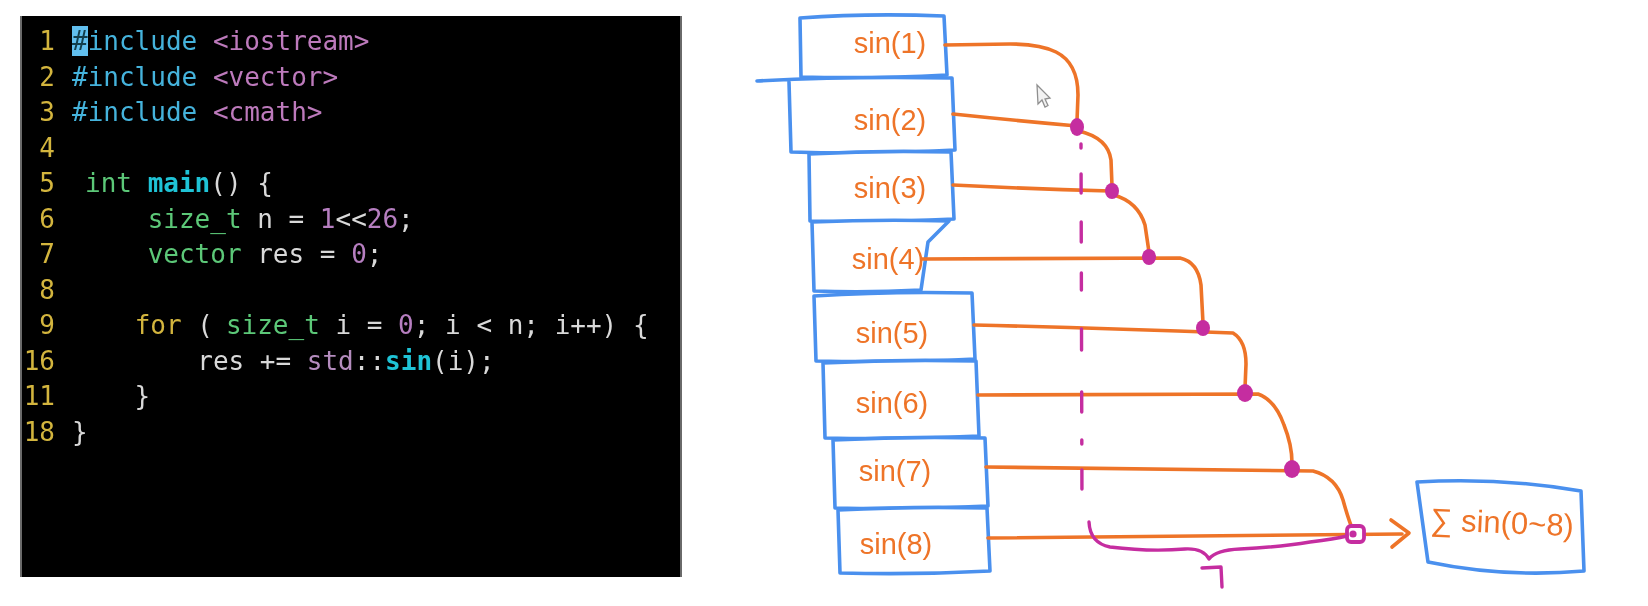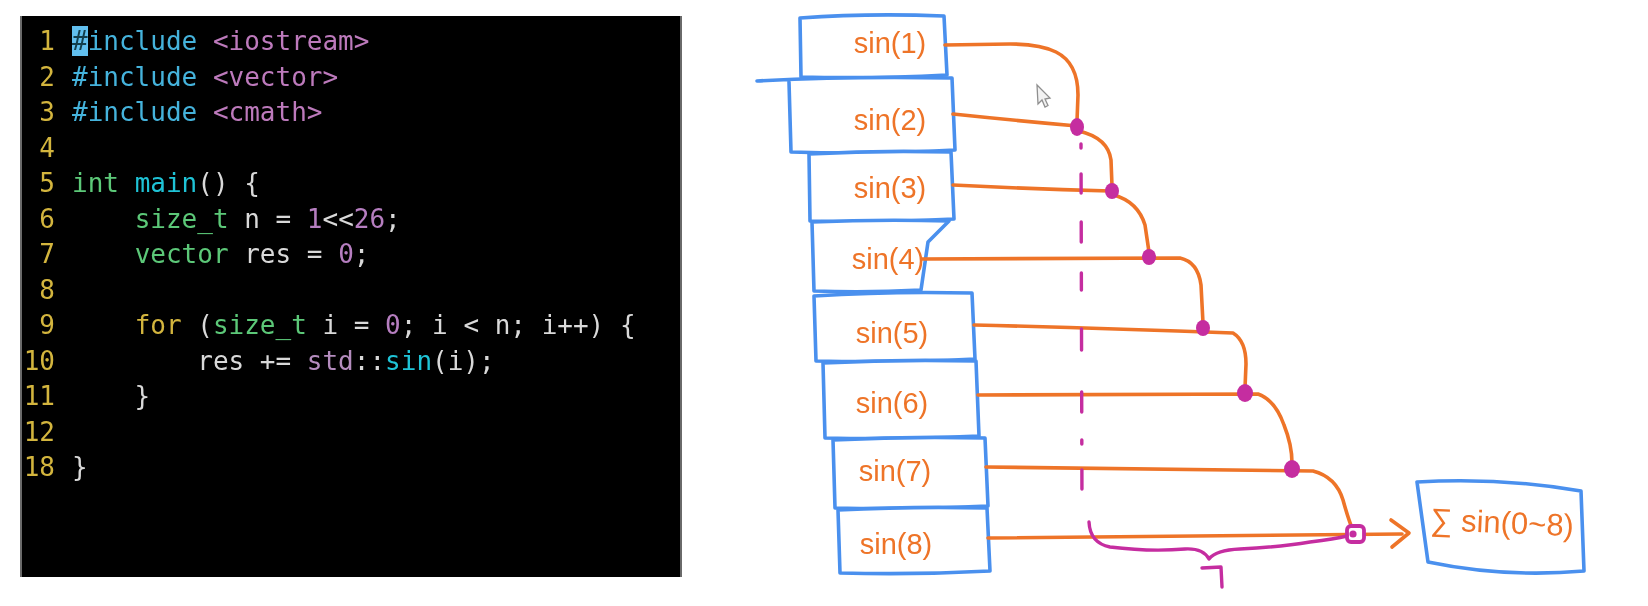--- a/index.html
+++ b/index.html
@@ -22,7 +22,7 @@
   .tk-pln{color:var(--ed-plain);}
   .tk-pre{color:var(--ed-preproc);margin-top:12px;}
   .tk-str{color:var(--ed-string);margin-top:6px;}
-  .tk-typ{color:var(--ed-type);}
+  .tk-typ{color:var(--ed-type);margin-left:13px;}
   .tk-fn {color:var(--ed-func);font-weight:normal;text-align:right;}
   .tk-kw {color:var(--ed-keyword);}
   .tk-num{color:var(--ed-number);}

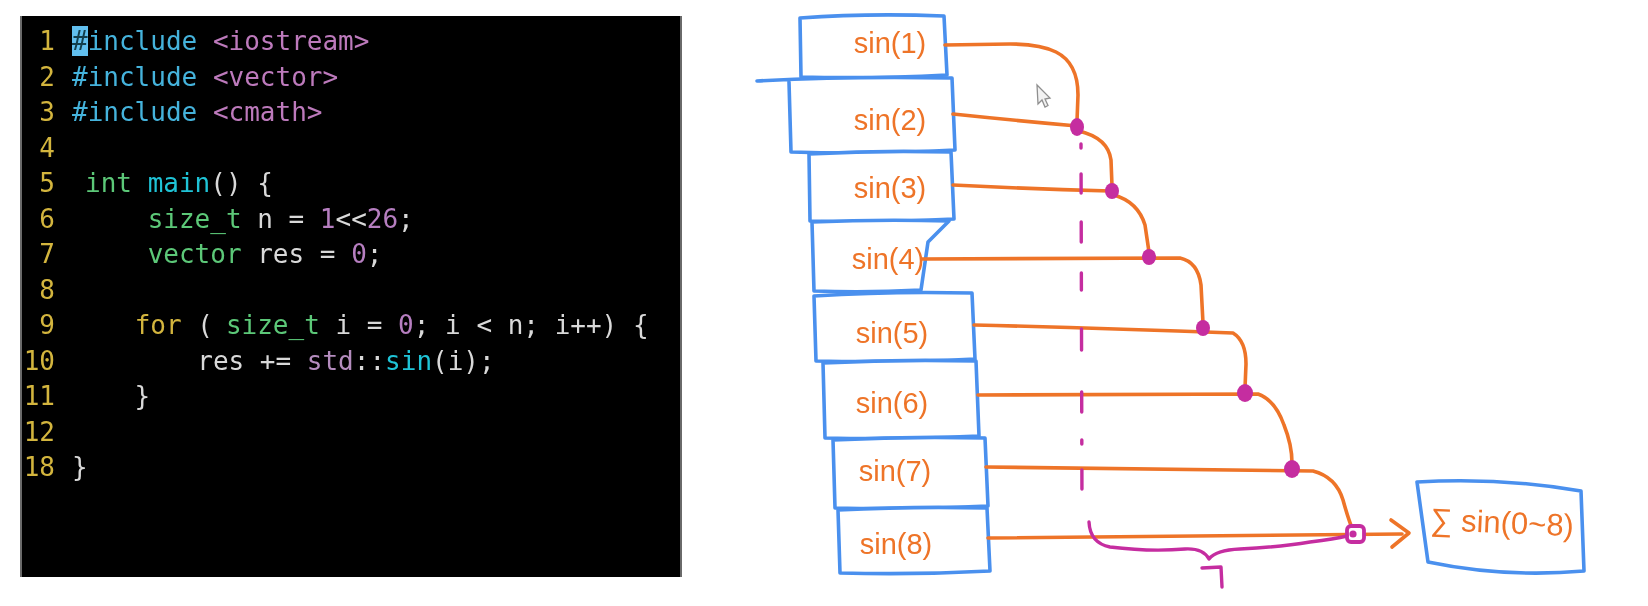--- a/index.html
+++ b/index.html
@@ -23,7 +23,7 @@
   .tk-pre{color:var(--ed-preproc);margin-top:12px;}
   .tk-str{color:var(--ed-string);margin-top:6px;}
   .tk-typ{color:var(--ed-type);margin-left:13px;}
-  .tk-fn {color:var(--ed-func);font-weight:normal;text-align:right;}
+  .tk-fn {color:var(--ed-func);font-weight:bold;text-align:right;}
   .tk-kw {color:var(--ed-keyword);}
   .tk-num{color:var(--ed-number);}
   .tk-mod{color:var(--ed-module);}

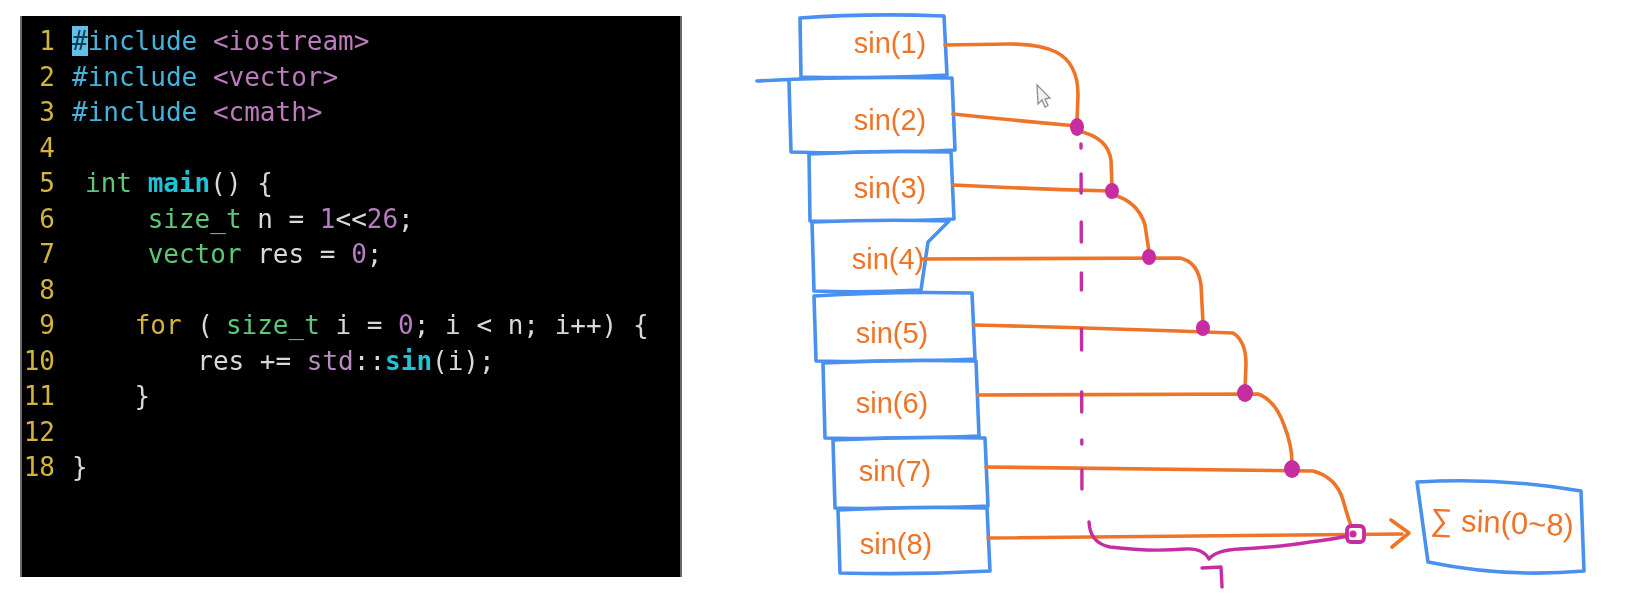--- a/index.html
+++ b/index.html
@@ -57,7 +57,7 @@
     <div class="ed-row"><span class="ed-num">7</span><span class="ed-code"><span class="tk-pln">    </span><span class="tk-typ">vector</span><span class="tk-pln"> res = </span><span class="tk-num">0</span><span class="tk-pln">;</span></span></div>
     <div class="ed-row"><span class="ed-num">8</span><span class="ed-code"></span></div>
     <div class="ed-row"><span class="ed-num">9</span><span class="ed-code"><span class="tk-pln">    </span><span class="tk-kw">for</span><span class="tk-pln"> (</span><span class="tk-typ">size_t</span><span class="tk-pln"> i = </span><span class="tk-num">0</span><span class="tk-pln">; i &lt; n; i++) {</span></span></div>
-    <div class="ed-row"><span class="ed-num">10</span><span class="ed-code"><span class="tk-pln">        res += </span><span class="tk-mod">std</span><span class="tk-pln">::</span><span class="tk-fn">sin</span><span class="tk-pln">(i);</span></span></div>
+    <div class="ed-row"><span class="ed-num">16</span><span class="ed-code"><span class="tk-pln">        res += </span><span class="tk-mod">std</span><span class="tk-pln">::</span><span class="tk-fn">sin</span><span class="tk-pln">(i);</span></span></div>
     <div class="ed-row"><span class="ed-num">11</span><span class="ed-code"><span class="tk-pln">    }</span></span></div>
     <div class="ed-row"><span class="ed-num">12</span><span class="ed-code"></span></div>
     <div class="ed-row"><span class="ed-num">18</span><span class="ed-code"><span class="tk-pln">}</span></span></div>

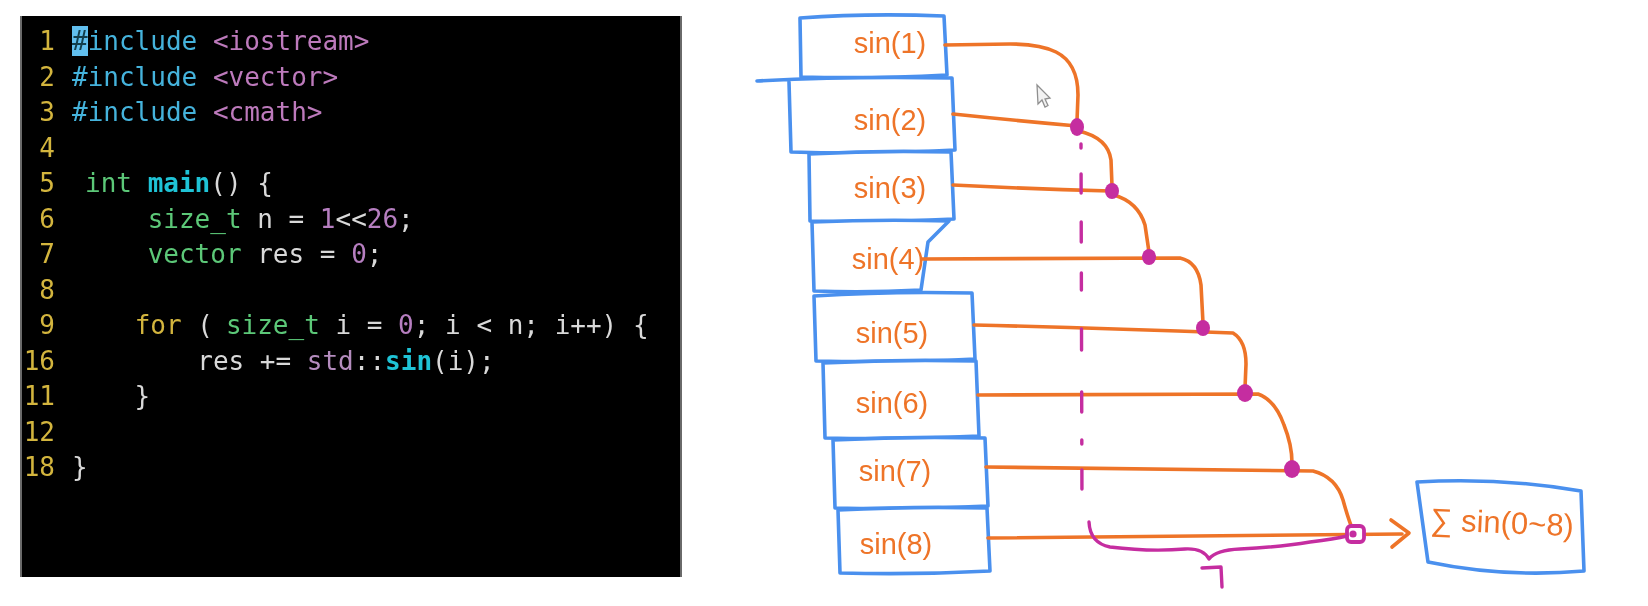--- a/index.html
+++ b/index.html
@@ -59,7 +59,6 @@
     <div class="ed-row"><span class="ed-num">9</span><span class="ed-code"><span class="tk-pln">    </span><span class="tk-kw">for</span><span class="tk-pln"> (</span><span class="tk-typ">size_t</span><span class="tk-pln"> i = </span><span class="tk-num">0</span><span class="tk-pln">; i &lt; n; i++) {</span></span></div>
     <div class="ed-row"><span class="ed-num">16</span><span class="ed-code"><span class="tk-pln">        res += </span><span class="tk-mod">std</span><span class="tk-pln">::</span><span class="tk-fn">sin</span><span class="tk-pln">(i);</span></span></div>
     <div class="ed-row"><span class="ed-num">11</span><span class="ed-code"><span class="tk-pln">    }</span></span></div>
-    <div class="ed-row"><span class="ed-num">12</span><span class="ed-code"></span></div>
     <div class="ed-row"><span class="ed-num">18</span><span class="ed-code"><span class="tk-pln">}</span></span></div>
   </div>
 

